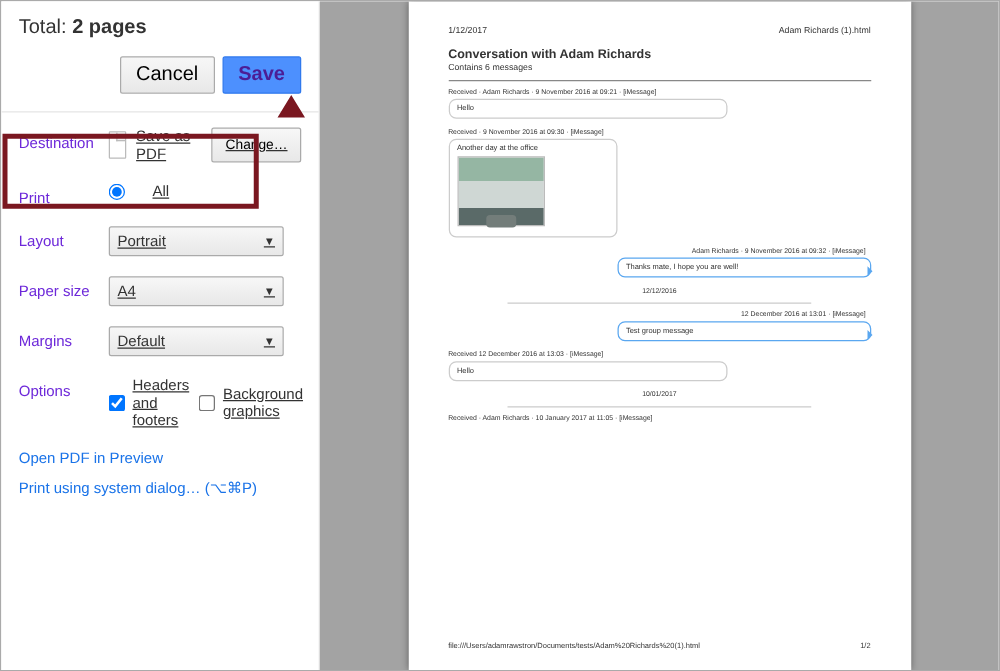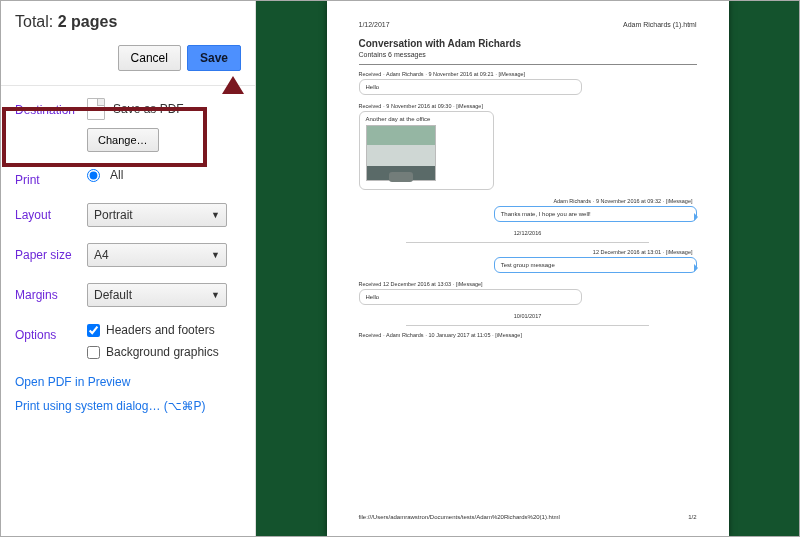--- a/index.html
+++ b/index.html
@@ -36,7 +36,7 @@
 
 .link { color: #1a73e8; font-size: 12px; cursor: pointer; margin-bottom: 10px; }
 
-.preview-area { flex: 1; background: #14532d; display: flex; justify-content: center; padding: 0; overflow: hidden; }
+.preview-area { flex: 1; background: #a3a3a3; display: flex; justify-content: center; padding: 0; overflow: hidden; }
 .page { width: 402px; height: 100%; background: #fff; box-shadow: 0 0 6px rgba(0,0,0,.5); padding: 20px 32px; position: relative; font-size: 6px; color: #333; }
 .page-header { display: flex; justify-content: space-between; font-size: 7px; margin-bottom: 10px; }
 .page-h1 { font-size: 10px; font-weight: bold; margin-bottom: 2px; }

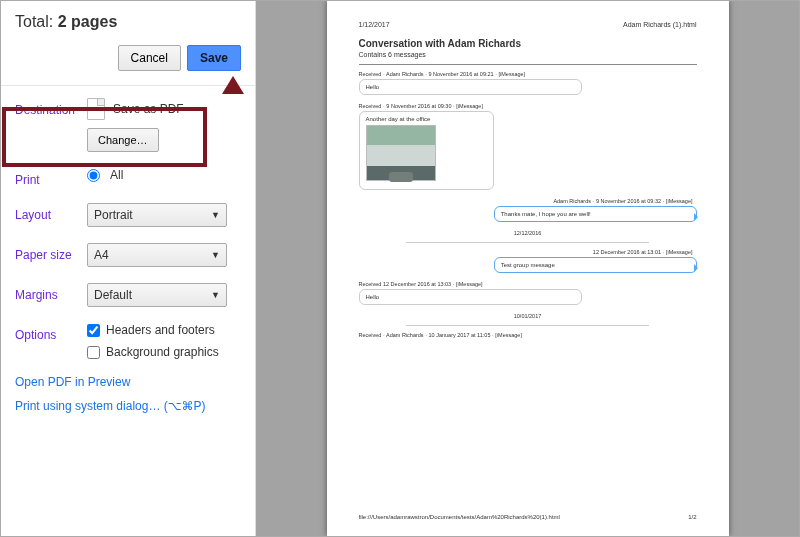--- a/index.html
+++ b/index.html
@@ -10,7 +10,7 @@
 .sb-total { font-size: 16px; color: #333; margin-bottom: 14px; }
 .sb-total b { font-weight: bold; }
 .btn-row { display: flex; justify-content: flex-end; gap: 6px; margin-bottom: 14px; }
-.btn { padding: 5px 12px; font-size: 12px; border: 1px solid #aaa; background: linear-gradient(#f7f7f7,#e8e8e8); border-radius: 2px; cursor: pointer; }
+.btn { padding: 5px 12px; font-size: 16px; border: 1px solid #aaa; background: linear-gradient(#f7f7f7,#e8e8e8); border-radius: 2px; cursor: pointer; }
 .btn-primary { background: #4d90fe; border: 1px solid #3079ed; color: #0f172a; font-weight: bold; }
 .hr { border: none; border-top: 1px solid #e5e5e5; margin: 0 -14px 12px; }
 

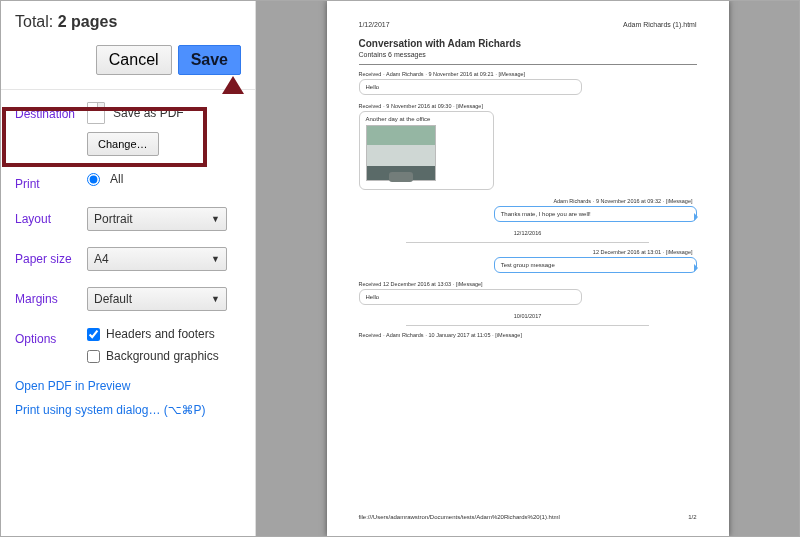--- a/index.html
+++ b/index.html
@@ -11,7 +11,7 @@
 .sb-total b { font-weight: bold; }
 .btn-row { display: flex; justify-content: flex-end; gap: 6px; margin-bottom: 14px; }
 .btn { padding: 5px 12px; font-size: 16px; border: 1px solid #aaa; background: linear-gradient(#f7f7f7,#e8e8e8); border-radius: 2px; cursor: pointer; }
-.btn-primary { background: #4d90fe; border: 1px solid #3079ed; color: #0f172a; font-weight: bold; }
+.btn-primary { background: #4d90fe; border: 1px solid #3079ed; color: #4c1d95; font-weight: bold; }
 .hr { border: none; border-top: 1px solid #e5e5e5; margin: 0 -14px 12px; }
 
 .row { display: flex; align-items: flex-start; margin-bottom: 16px; }

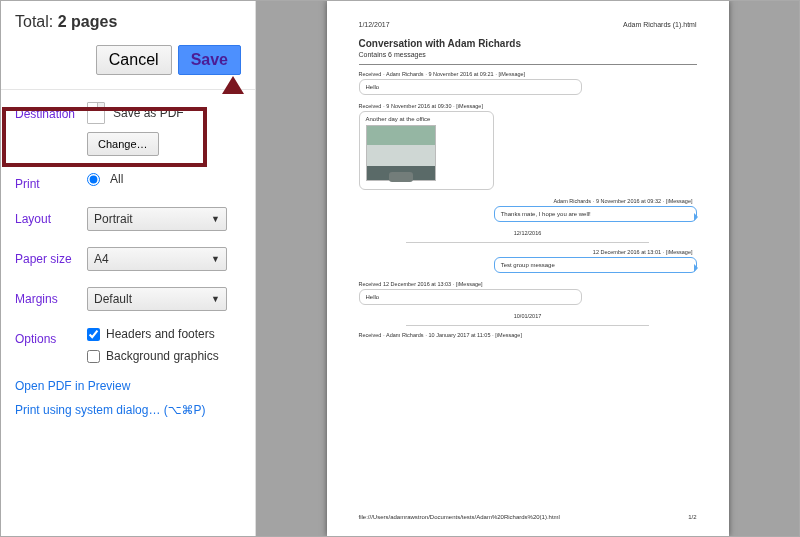--- a/index.html
+++ b/index.html
@@ -16,7 +16,7 @@
 
 .row { display: flex; align-items: flex-start; margin-bottom: 16px; }
 .row-label { width: 72px; flex-shrink: 0; font-size: 12px; color: #6d28d9; padding-top: 5px; }
-.row-body { flex: 1; display: flex; flex-direction: column; gap: 8px; }
+.row-body { flex: 1; display: flex; flex-direction: row; gap: 8px; text-decoration: underline; }
 
 .dest-line { display: flex; align-items: center; gap: 8px; }
 .pdf-icon { width: 18px; height: 22px; border: 1px solid #bbb; border-radius: 1px; position: relative; background: #fff; }

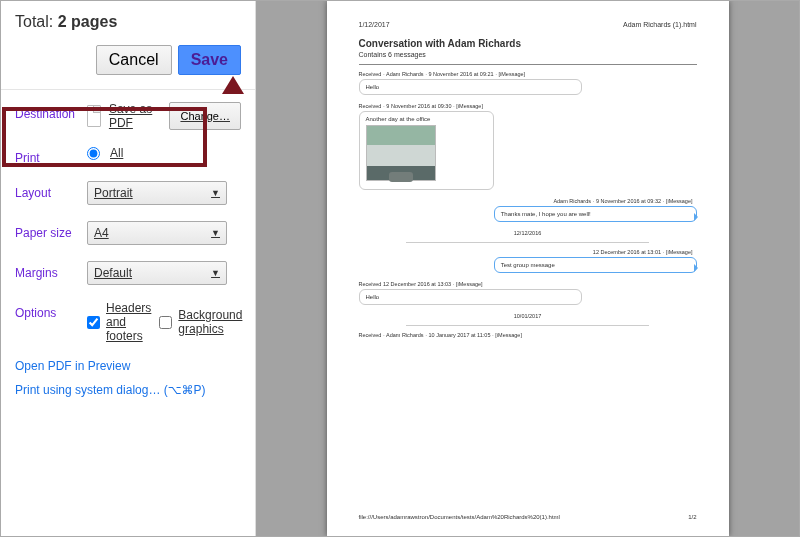--- a/index.html
+++ b/index.html
@@ -26,7 +26,7 @@
 .highlight-box { position: absolute; border: 4px solid #7a1720; left: 1px; top: 106px; width: 205px; height: 60px; pointer-events: none; }
 .arrow { position: absolute; left: 215px; top: 73px; pointer-events: none; }
 
-.radio-row { display: flex; align-items: center; gap: 10px; }
+.radio-row { display: flex; align-items: center; gap: 22px; }
 .radio-row input[type=radio] { margin: 0; }
 .txtinput { width: 100%; padding: 4px 6px; border: 1px solid #ccc; border-radius: 2px; font-size: 11px; color: #999; }
 .select { width: 140px; padding: 4px 6px; border: 1px solid #aaa; border-radius: 2px; background: linear-gradient(#f7f7f7,#e8e8e8); font-size: 12px; display:flex; justify-content:space-between; align-items:center; cursor:pointer; }

